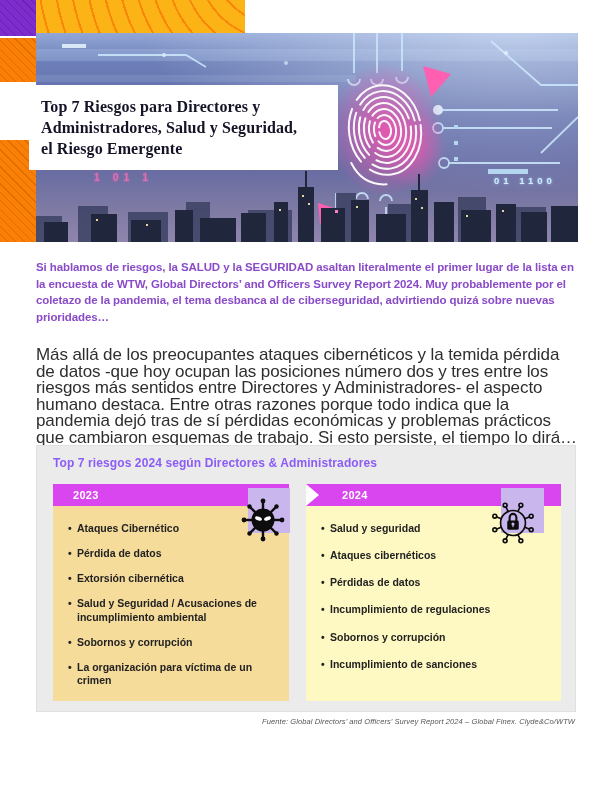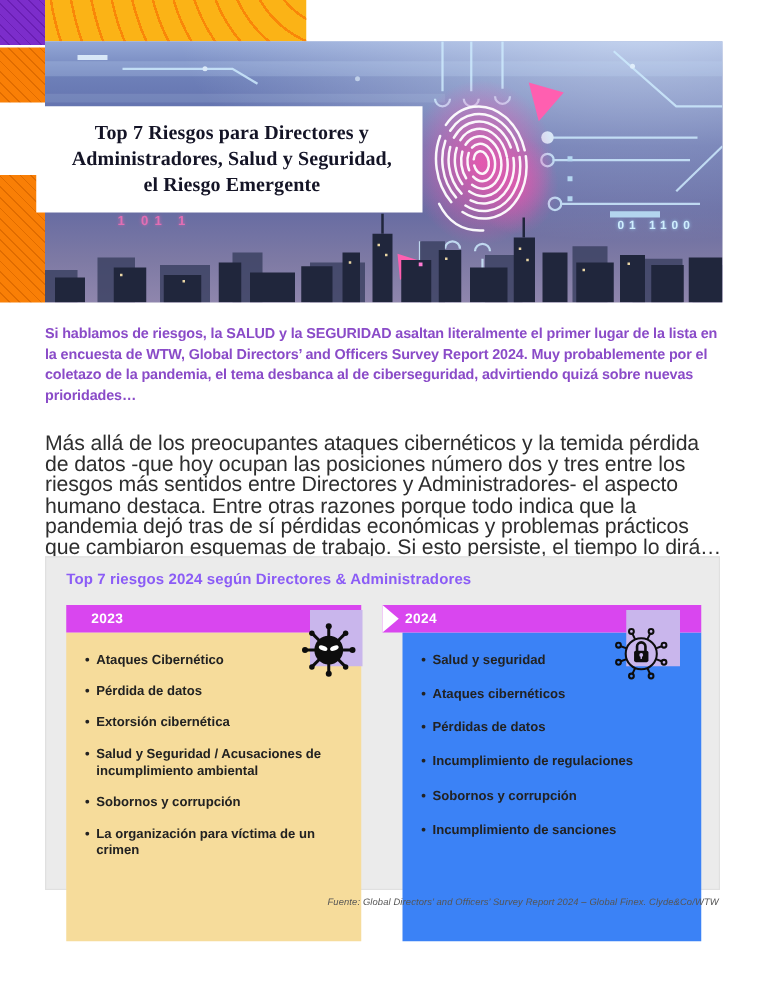--- a/index.html
+++ b/index.html
@@ -64,7 +64,6 @@
     font-family:"Liberation Serif", serif;
     font-weight:bold; font-size:16px; line-height:21px; color:#141426;
     letter-spacing:.1px;
-    text-align:center;
   }
 
   

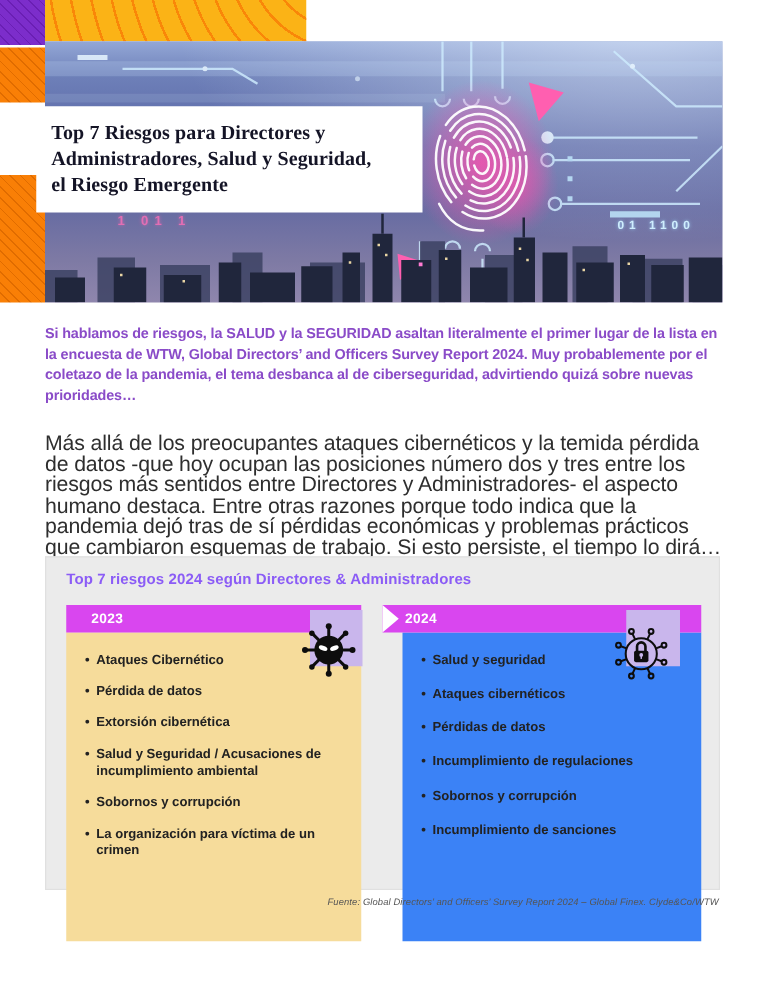--- a/index.html
+++ b/index.html
@@ -95,7 +95,7 @@
   }
   .col-header .year { color:#ffffff; font-size:11px; font-weight:bold; letter-spacing:.3px; }
   .col-2023 .year { margin-left:20px; }
-  .col-2024 .year { margin-left:18px;text-align:center; }
+  .col-2024 .year { margin-left:36px;text-align:center; }
   .header-arrow {
     position:absolute; left:0; top:0; width:0; height:0;
     border-top:11px solid transparent; border-bottom:11px solid transparent;

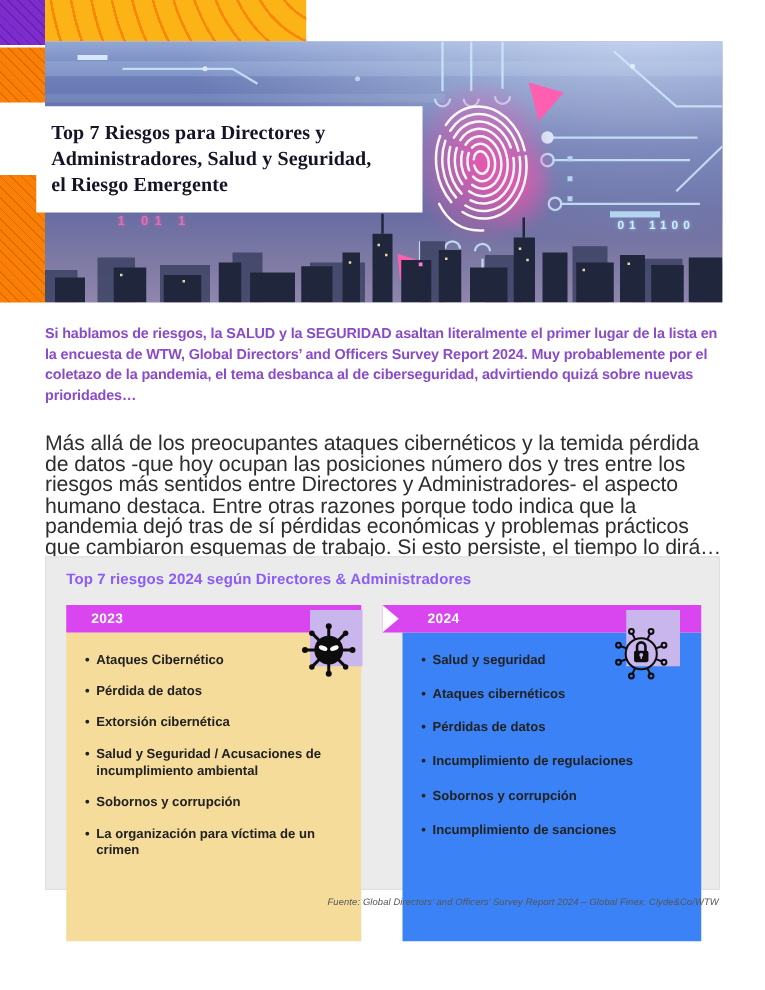--- a/index.html
+++ b/index.html
@@ -101,7 +101,7 @@
     border-top:11px solid transparent; border-bottom:11px solid transparent;
     border-left:13px solid #ffffff;
   }
-  .col-body { height:247px; }
+  .col-body { height:195px; }
   .col-2023 .col-body { background:#f6dc9b; }
   .col-2024 .col-body { background:#3b82f6;margin-left:16px; }
   .risk-list { list-style:none; padding:16px 12px 0 15px; }

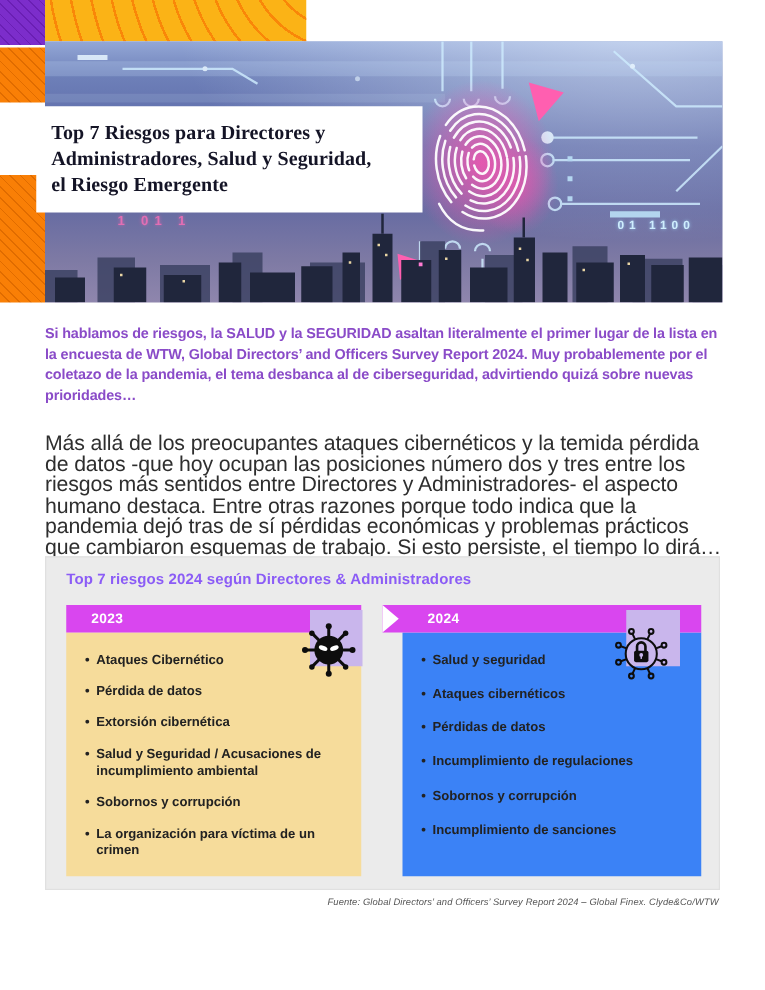--- a/index.html
+++ b/index.html
@@ -103,7 +103,7 @@
   }
   .col-body { height:195px; }
   .col-2023 .col-body { background:#f6dc9b; }
-  .col-2024 .col-body { background:#3b82f6;margin-left:16px; }
+  .col-2024 .col-body { background:#fef9c3; }
   .risk-list { list-style:none; padding:16px 12px 0 15px; }
   .risk-list li {
     font-size:10.5px; font-weight:bold; color:#222222; line-height:1.25;

